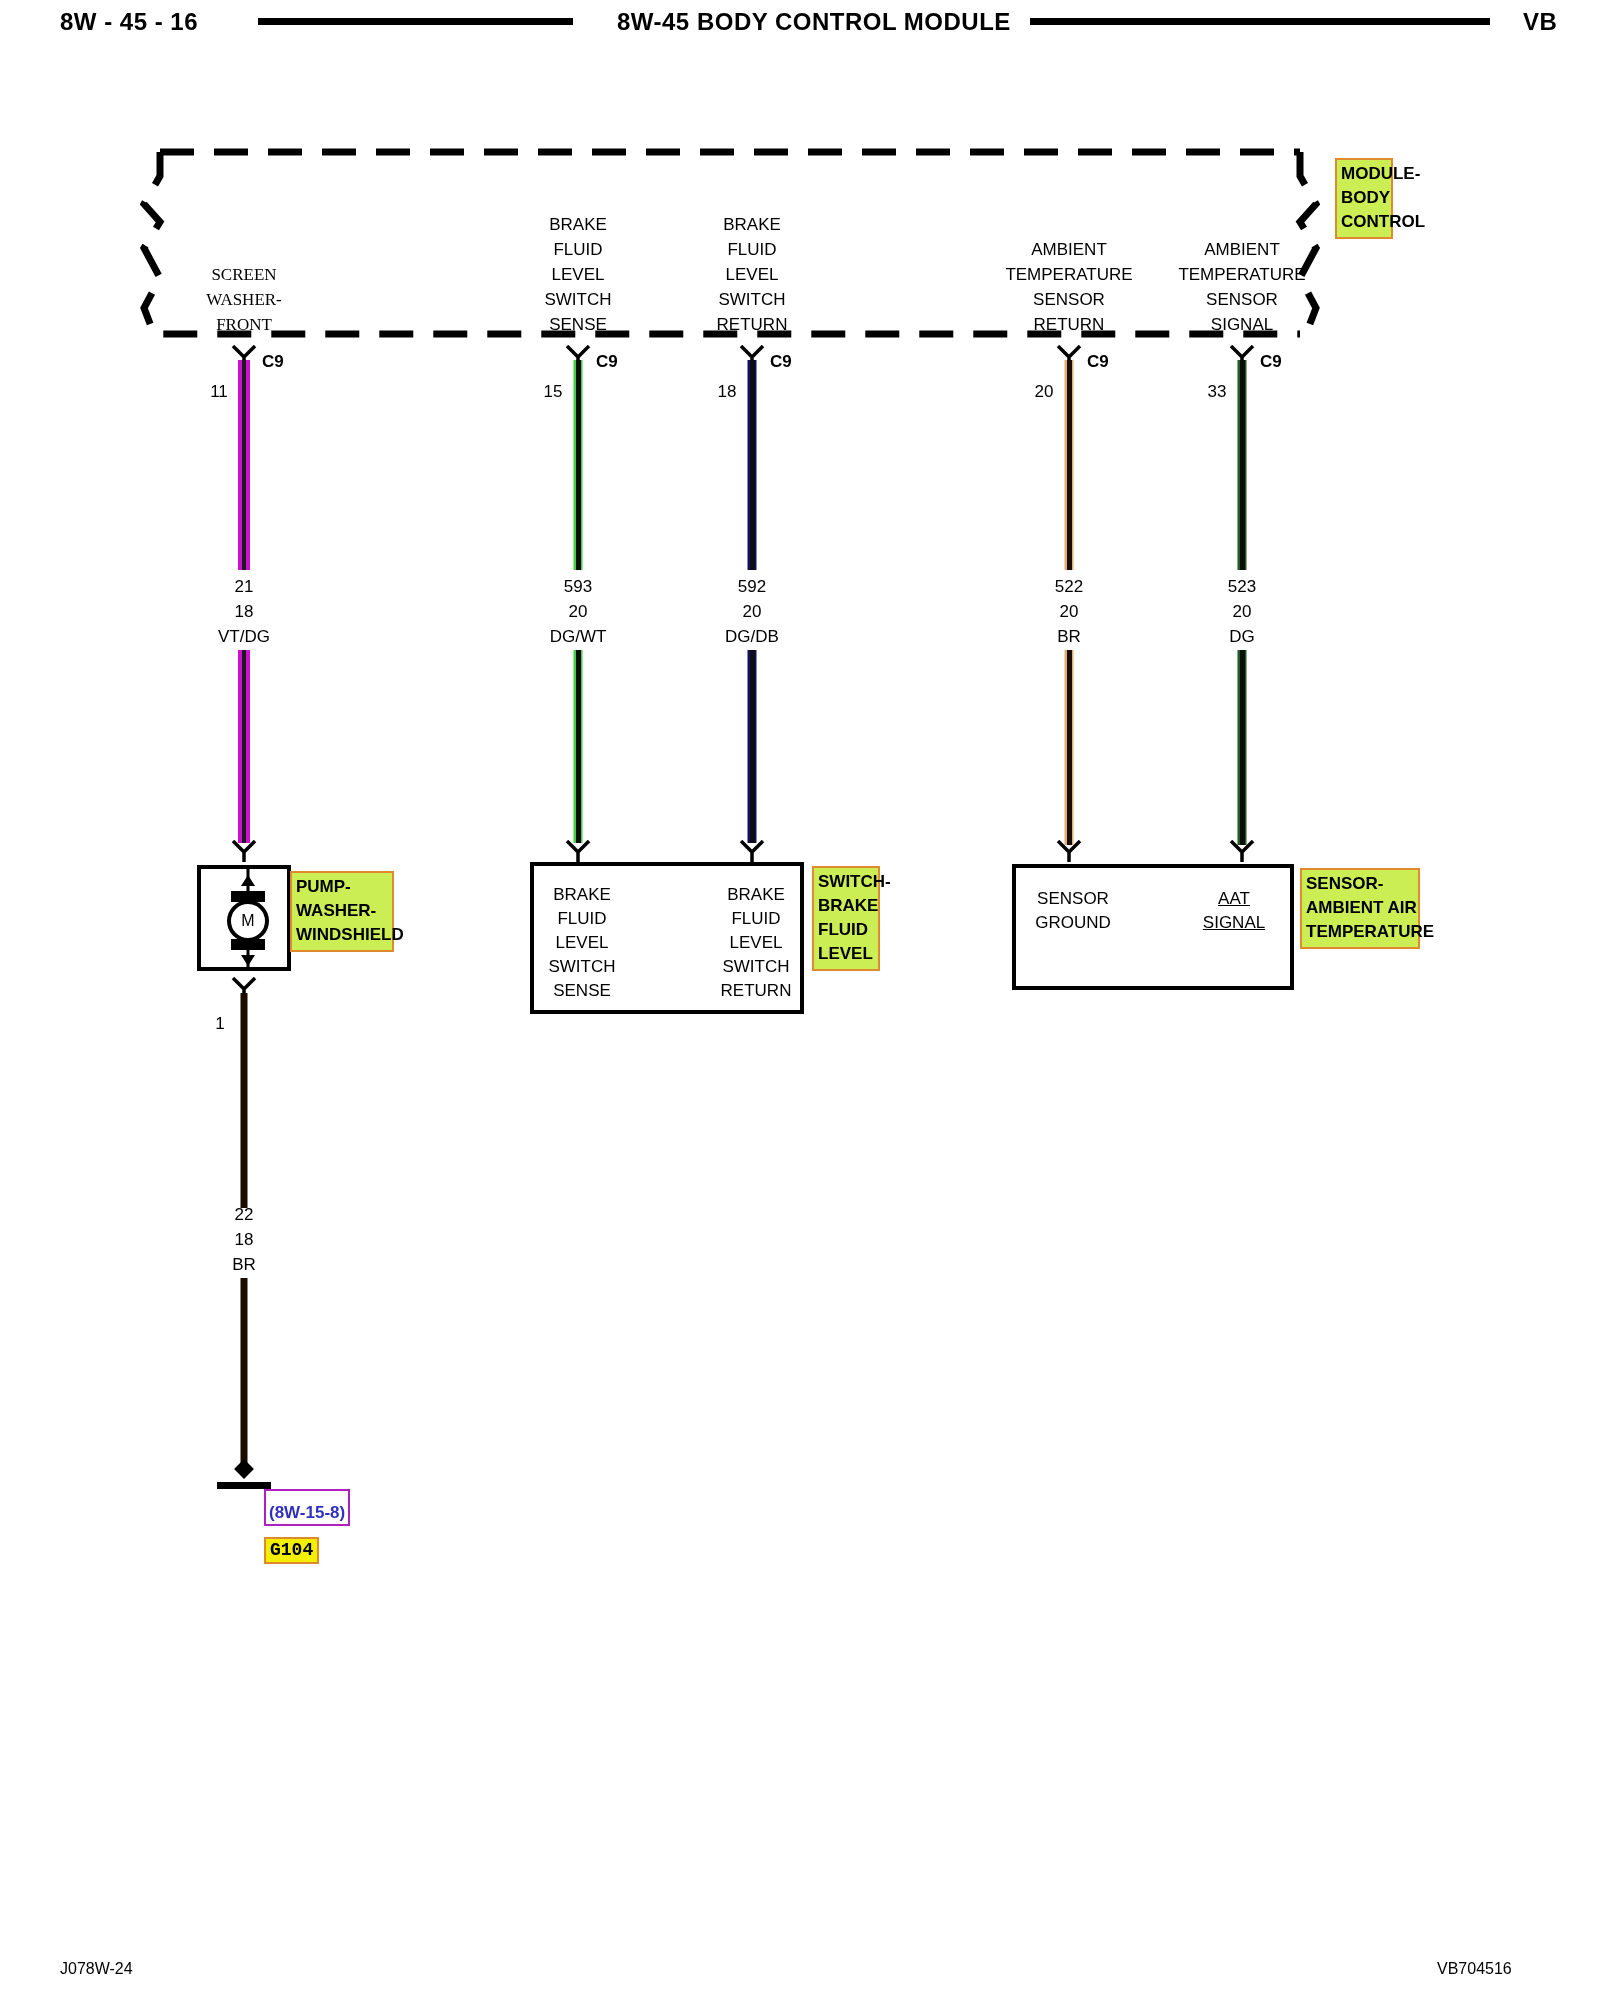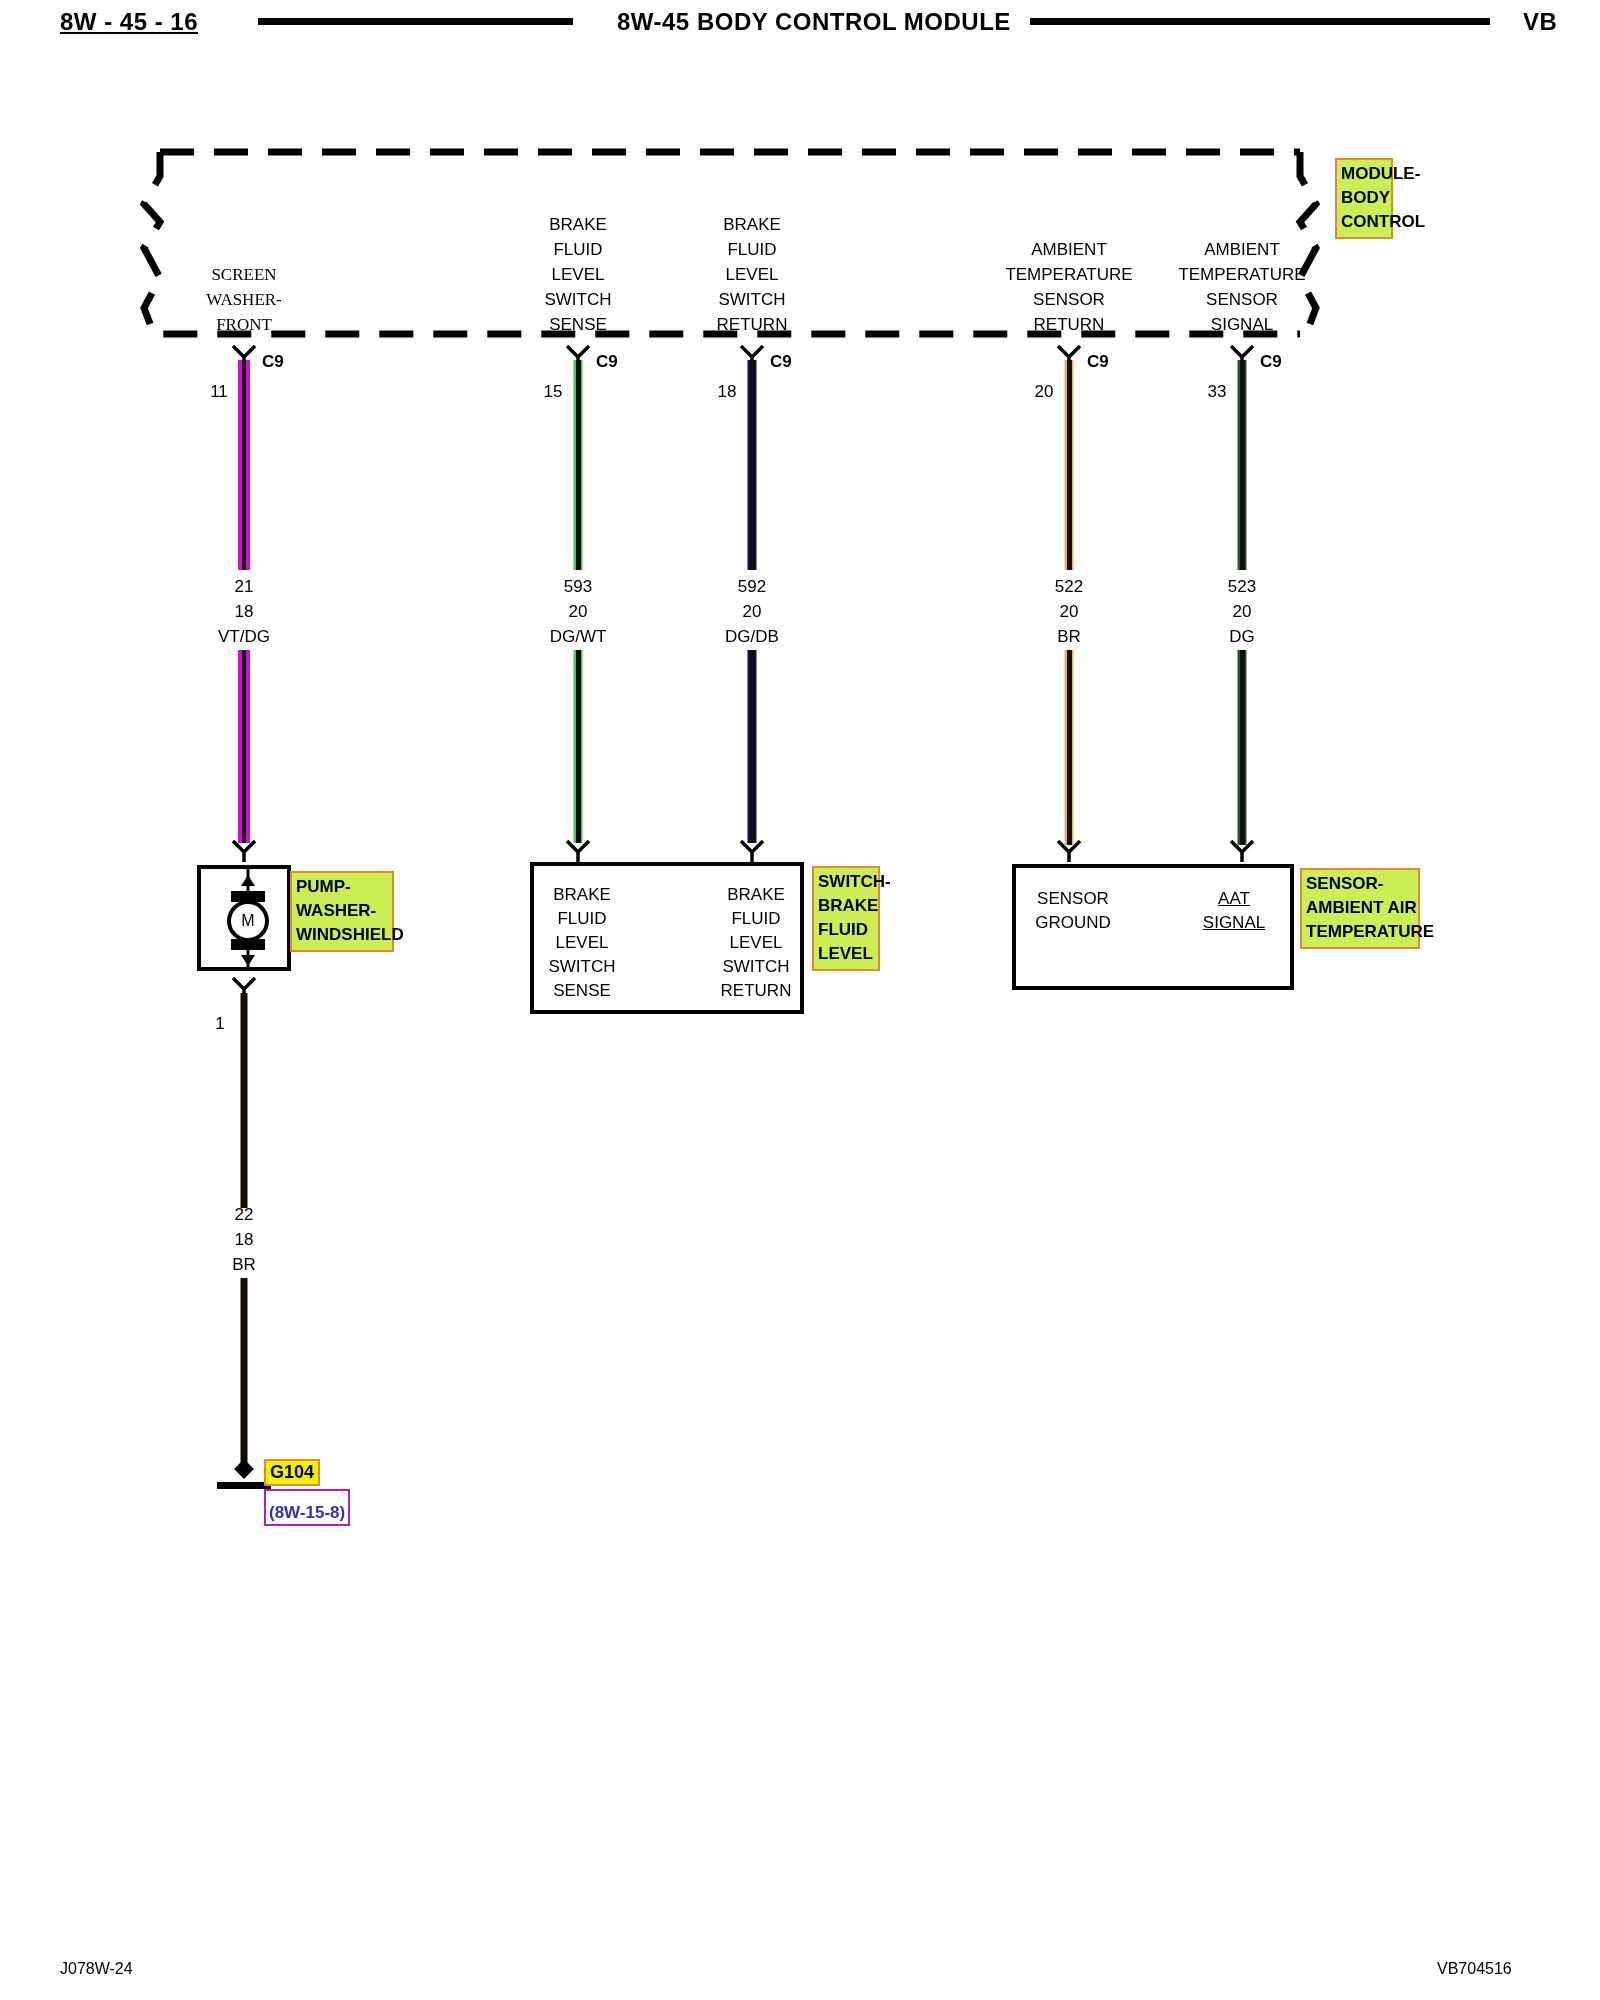--- a/index.html
+++ b/index.html
@@ -28,7 +28,7 @@
     letter-spacing: 0.5px;
     white-space: nowrap;
   }
-  #hdr-left  { left: 60px;  top: 8px; text-decoration: underline; }
+  #hdr-left  { left: 60px;  top: 8px; }
   #hdr-title { left: 617px; top: 8px; }
   #hdr-right { left: 1523px; top: 8px; }
   .hdr-rule {

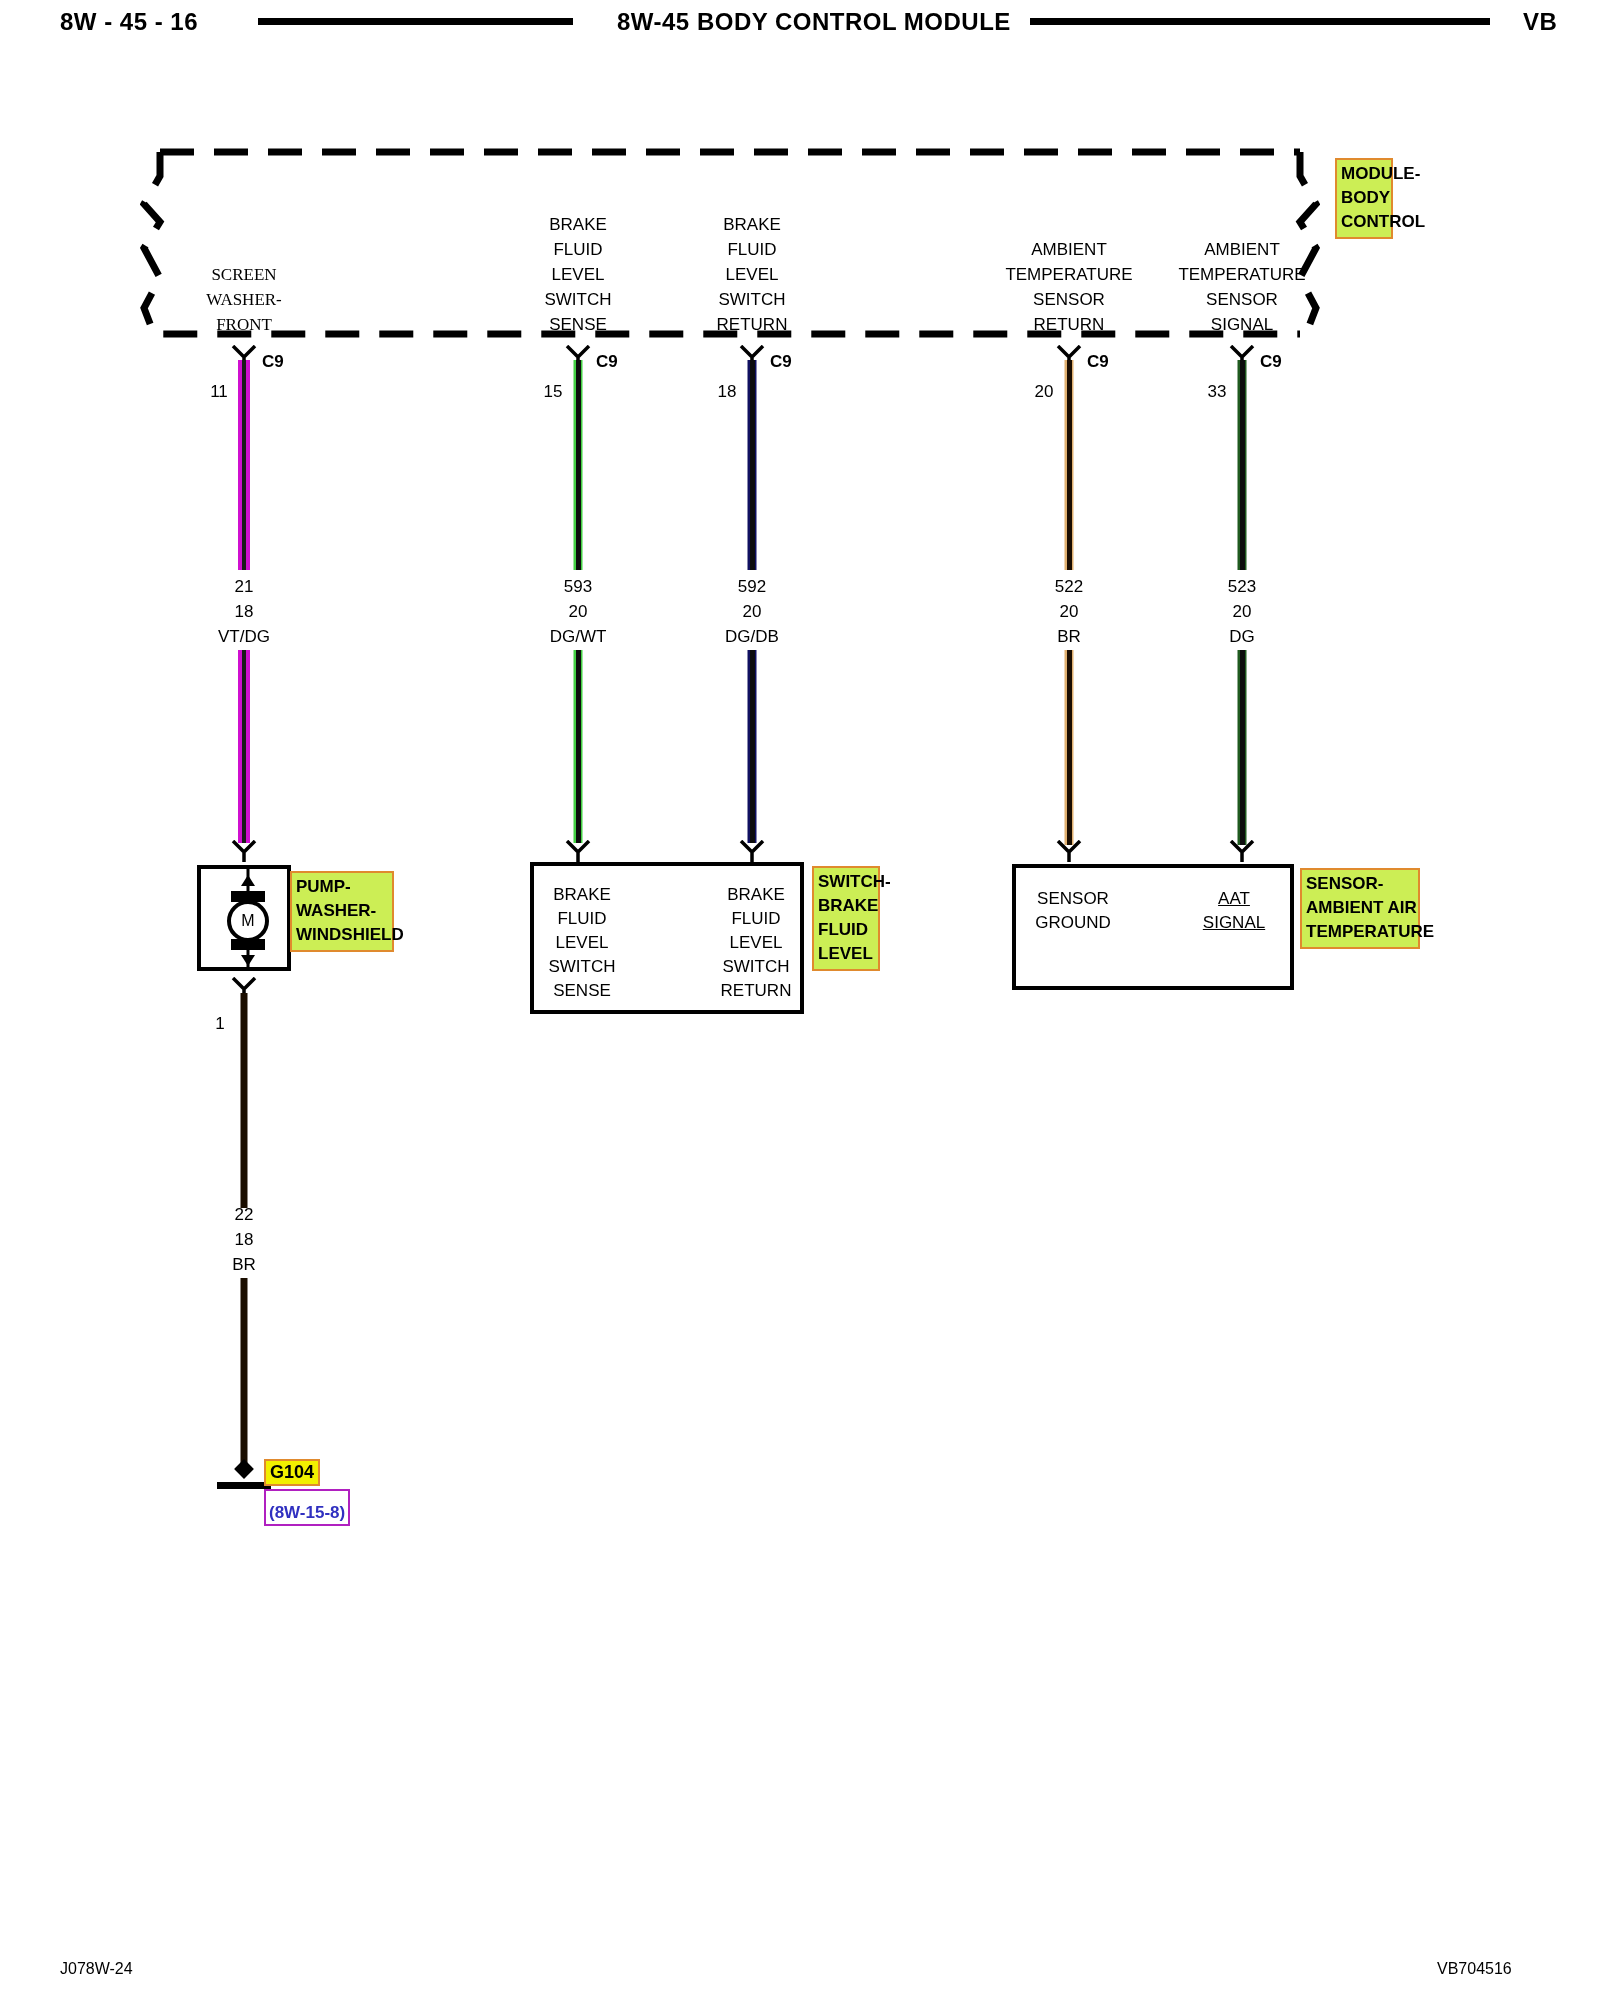--- a/index.html
+++ b/index.html
@@ -419,7 +419,7 @@
 
   <div class="gnd-diamond" style="left:244px; top:1462px;"></div>
   <div class="gnd-bar" style="left:244px; top:1482px; width:54px; height:7px;"></div>
-  <div class="callout g104" style="left:264px; top:1459px;">G104</div>
+  <div class="callout g104" style="left:264px; top:1537px;font-family:Liberation Mono, monospace;">G104</div>
   <div class="xref" style="left:264px; top:1489px;">(8W-15-8)</div>
 
   <div class="yconn" style="left:578px; top:840px;">

